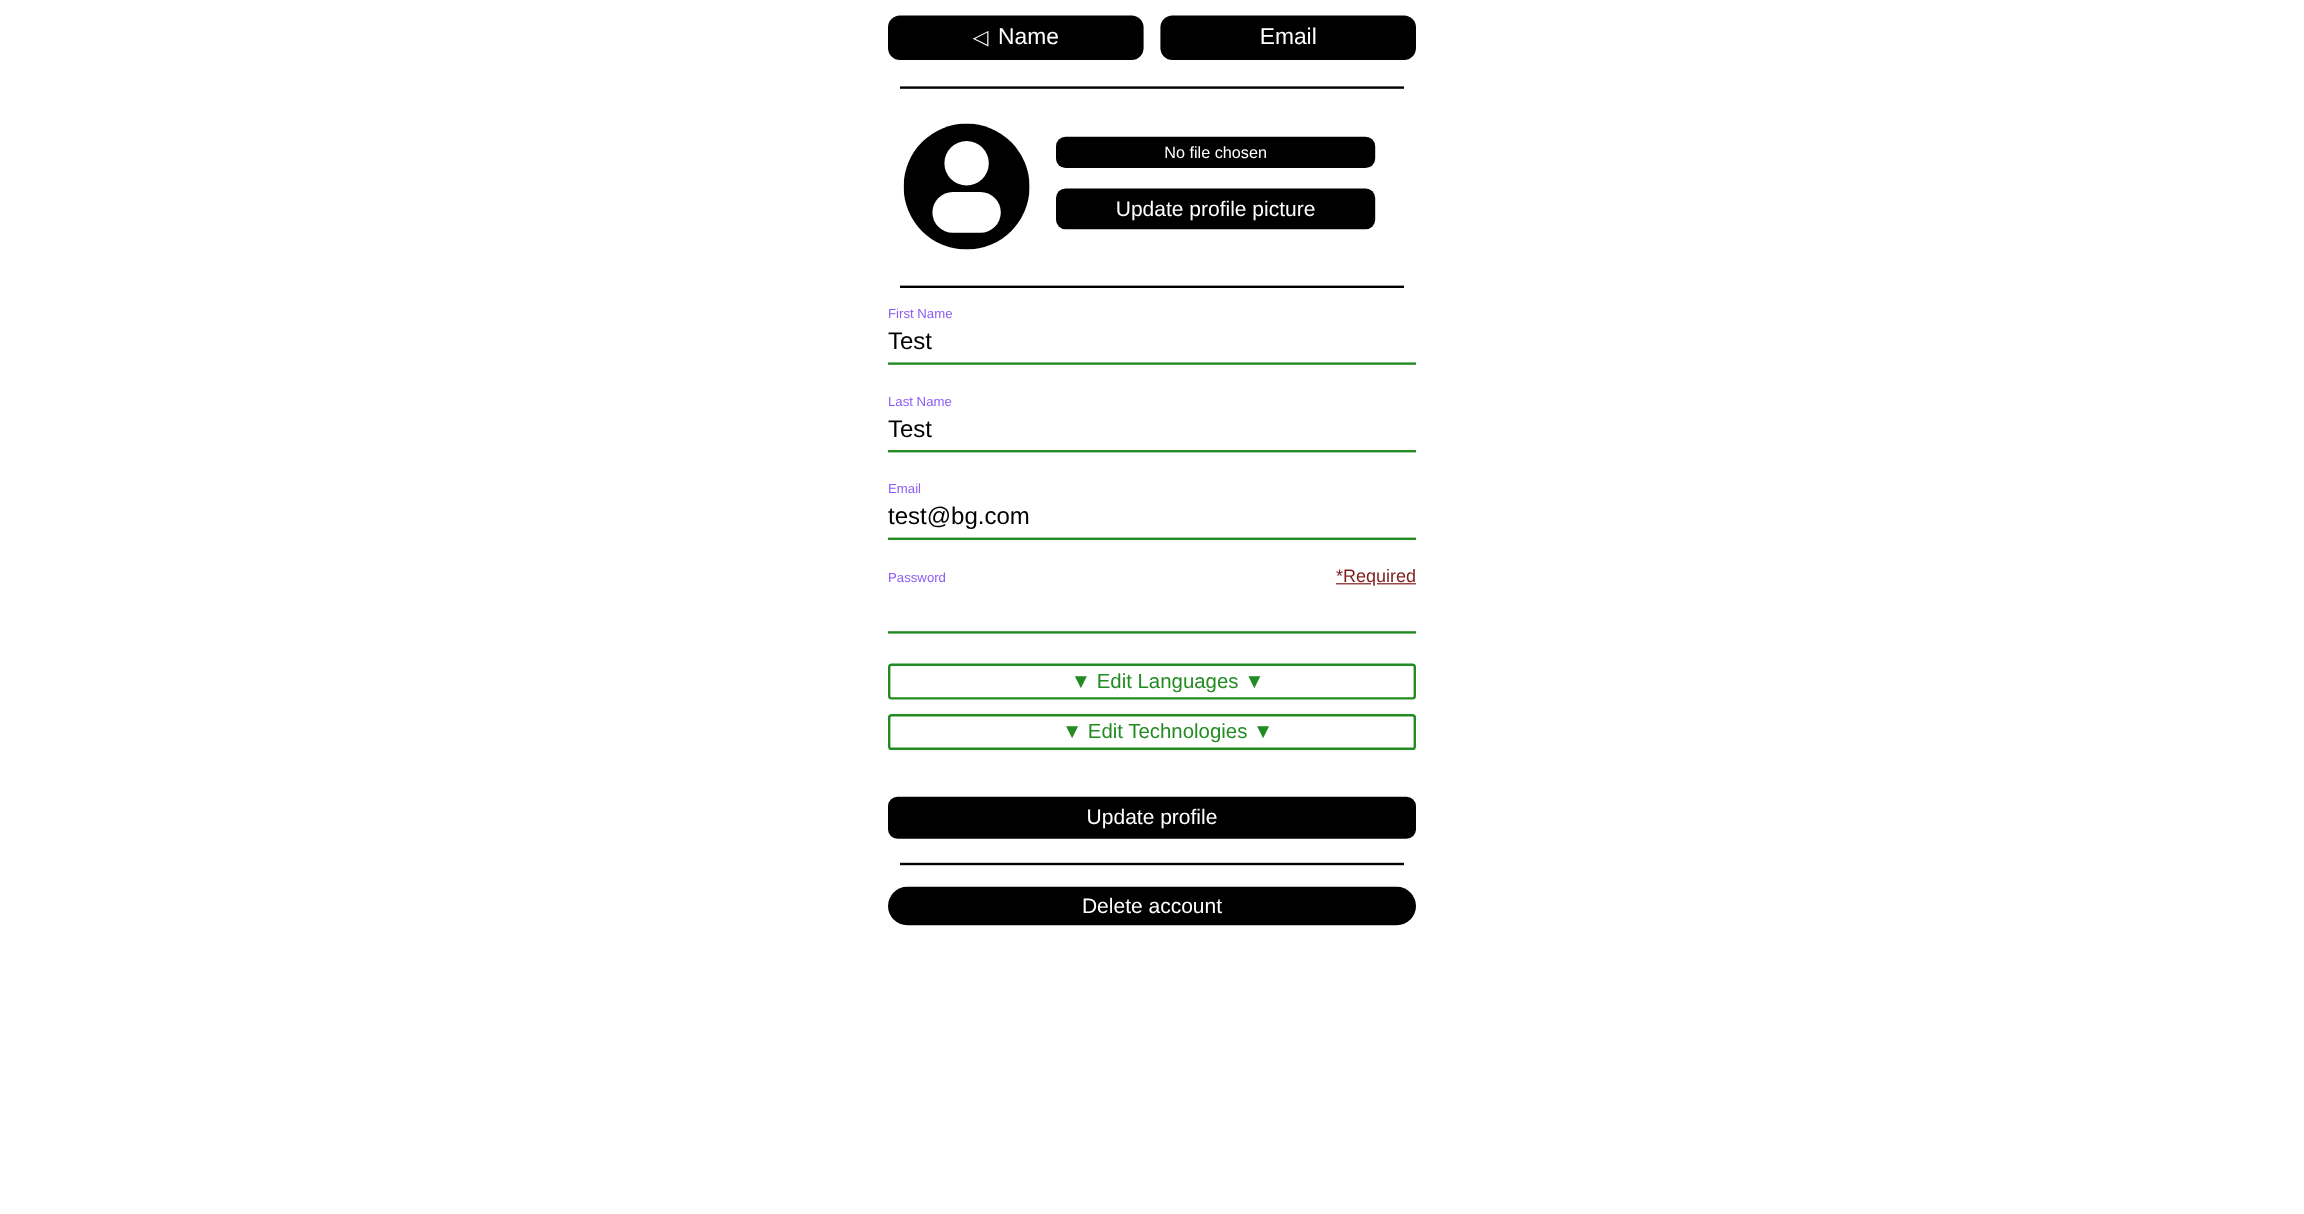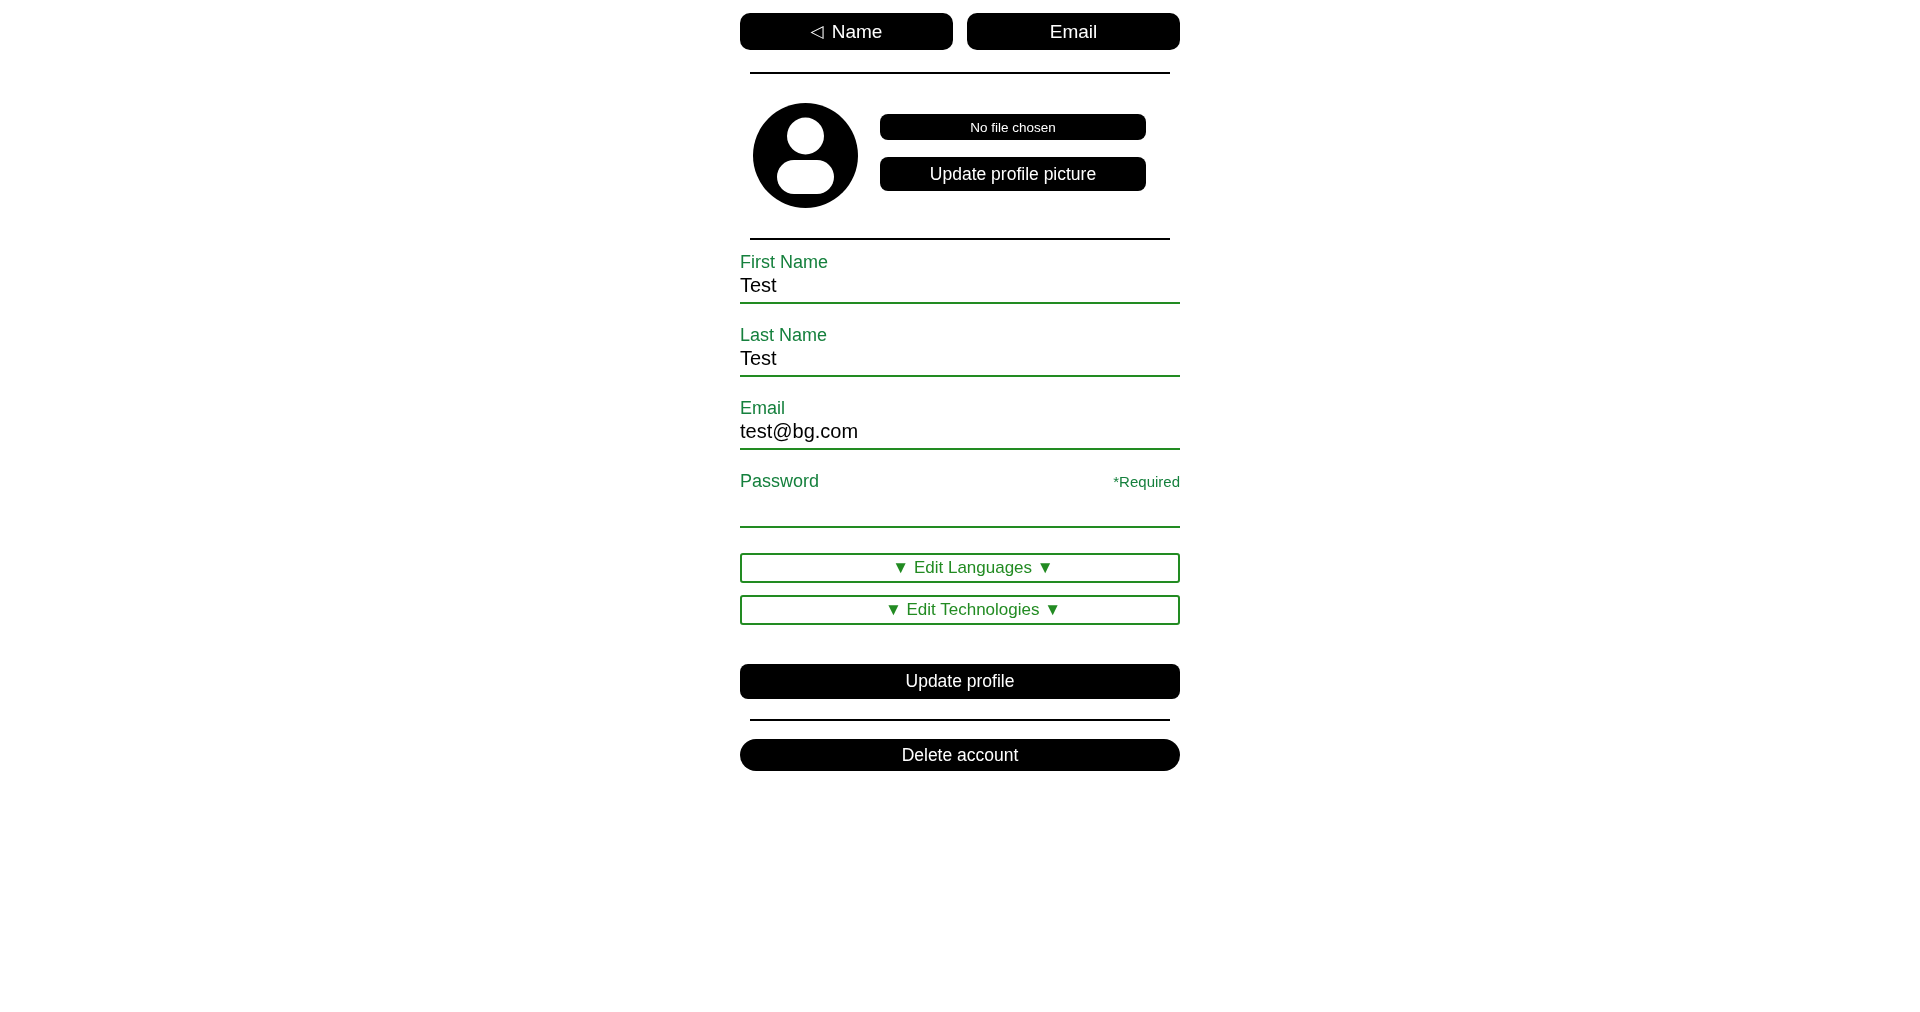--- a/index.html
+++ b/index.html
@@ -43,7 +43,7 @@
   
   .field { margin-bottom: 22px; }
   .label-row { display: flex; justify-content: space-between; align-items: baseline; }
-  .field-label { display: block; color: #15803d; font-size: 18px; line-height: 18px; }
+  .field-label { display: block; color: #8b5cf6; font-size: 11px; line-height: 18px; }
   .required-note { color: #15803d; font-size: 15px; line-height: 18px; }
   .field input {
     display: block; width: 100%;

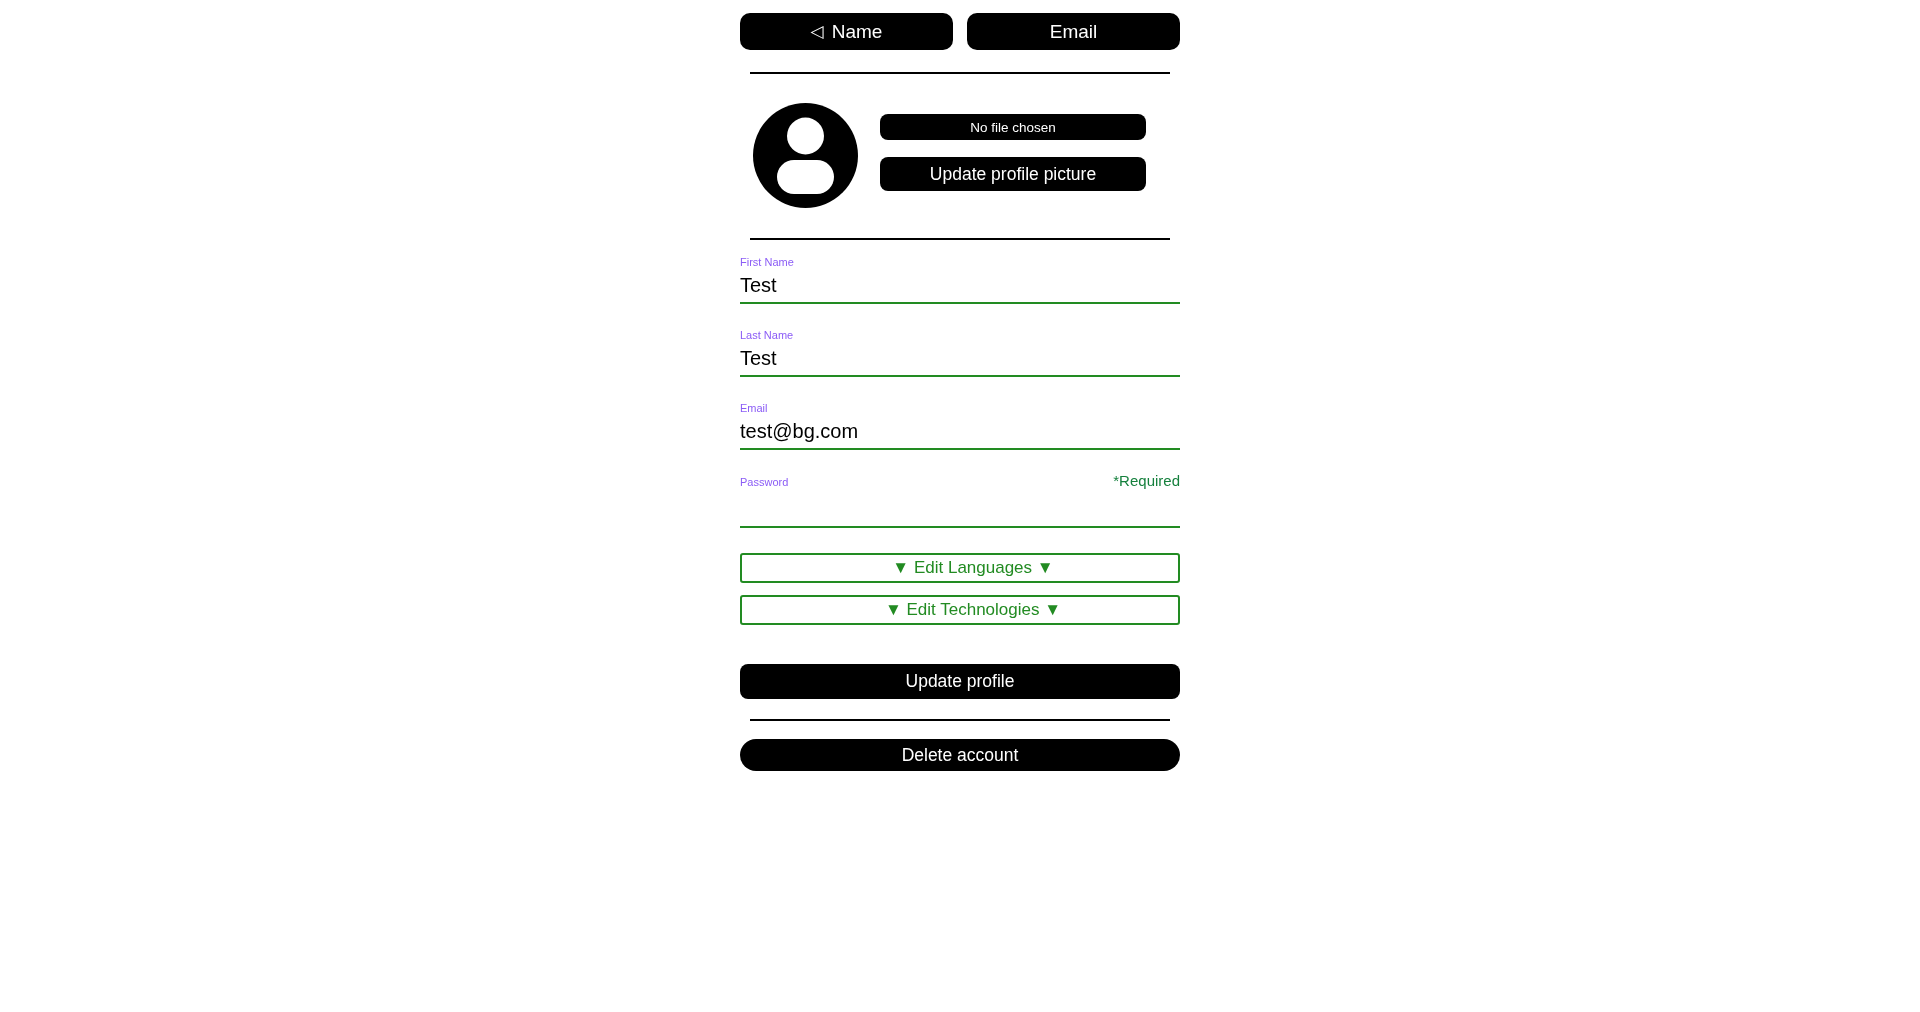--- a/index.html
+++ b/index.html
@@ -44,7 +44,7 @@
   .field { margin-bottom: 22px; }
   .label-row { display: flex; justify-content: space-between; align-items: baseline; }
   .field-label { display: block; color: #8b5cf6; font-size: 11px; line-height: 18px; }
-  .required-note { color: #15803d; font-size: 15px; line-height: 18px; }
+  .required-note { color: #7f1d1d; font-size: 15px; line-height: 18px; text-decoration: underline; }
   .field input {
     display: block; width: 100%;
     border: 0; border-bottom: 2px solid #228B22; border-radius: 0;

